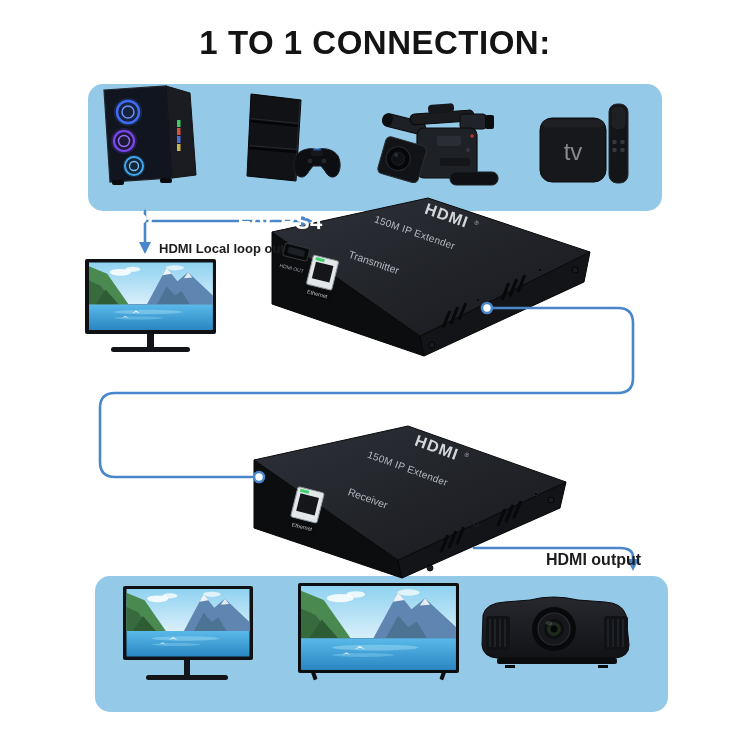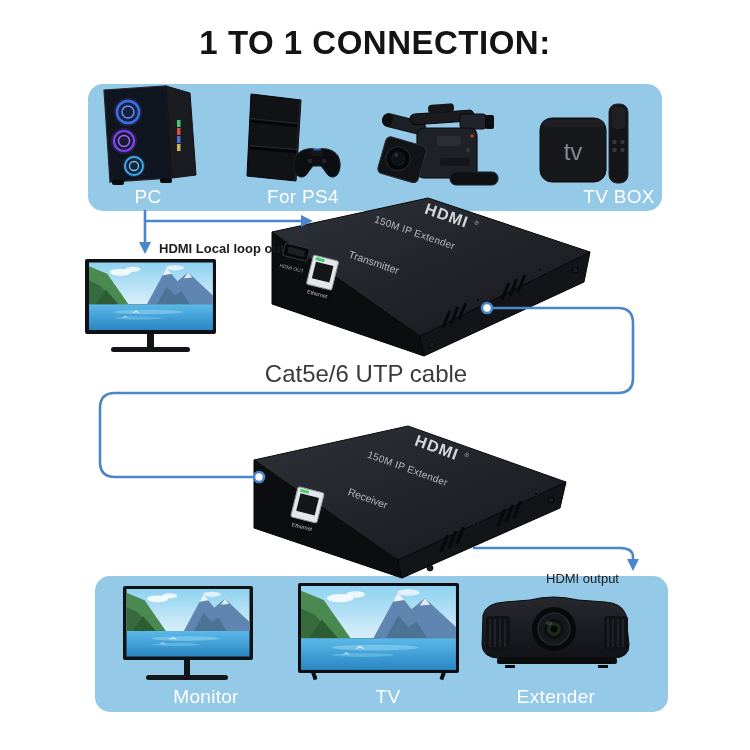--- a/index.html
+++ b/index.html
@@ -20,7 +20,7 @@
   svg text{font-family:"Liberation Sans",sans-serif;}
   .dev-label{
     position:absolute;transform:translateX(-50%);z-index:3;white-space:nowrap;
-    color:var(--device-label-text,#ffffff);font-size:19px;font-weight:400;letter-spacing:.3px;
+    color:var(--device-label-text,#ffffff);font-size:22px;font-weight:700;letter-spacing:.3px;margin-top:23px;
   }
   .annot{position:absolute;z-index:3;white-space:nowrap;color:var(--annotation-text,#1c1c1c);}
   #annot-loop{left:159px;top:241px;font-size:13px;font-weight:700;text-align:center;}

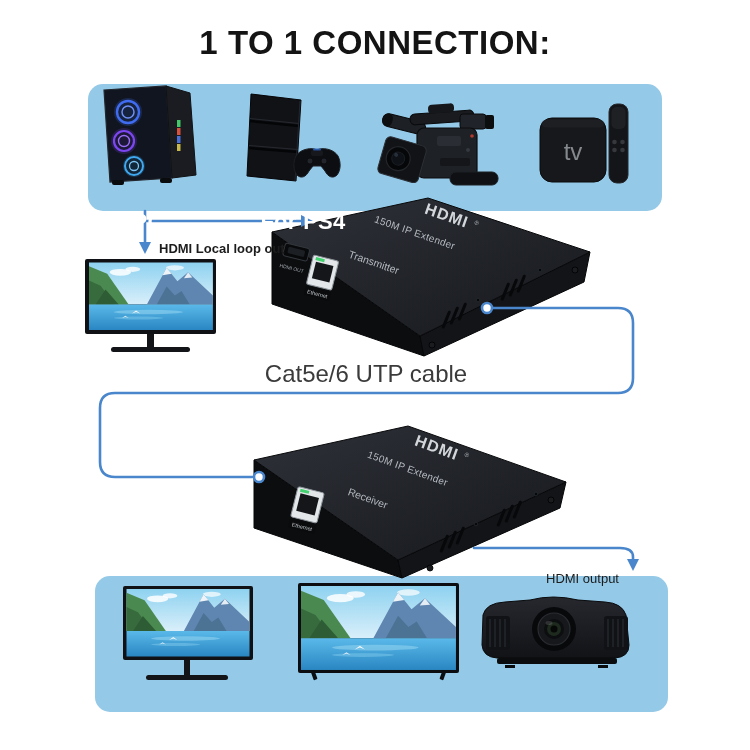--- a/index.html
+++ b/index.html
@@ -279,7 +279,7 @@
   </svg>
 
   <span class="dev-label" style="left:148px;top:186px">PC</span>
-  <span class="dev-label" style="left:303px;top:186px">For PS4</span>
+  <span class="dev-label" style="left:280px;top:186px">For PS4</span>
   <span class="dev-label" style="left:619px;top:186px">TV BOX</span>
   <span class="dev-label" style="left:206px;top:686px">Monitor</span>
   <span class="dev-label" style="left:388px;top:686px">TV</span>

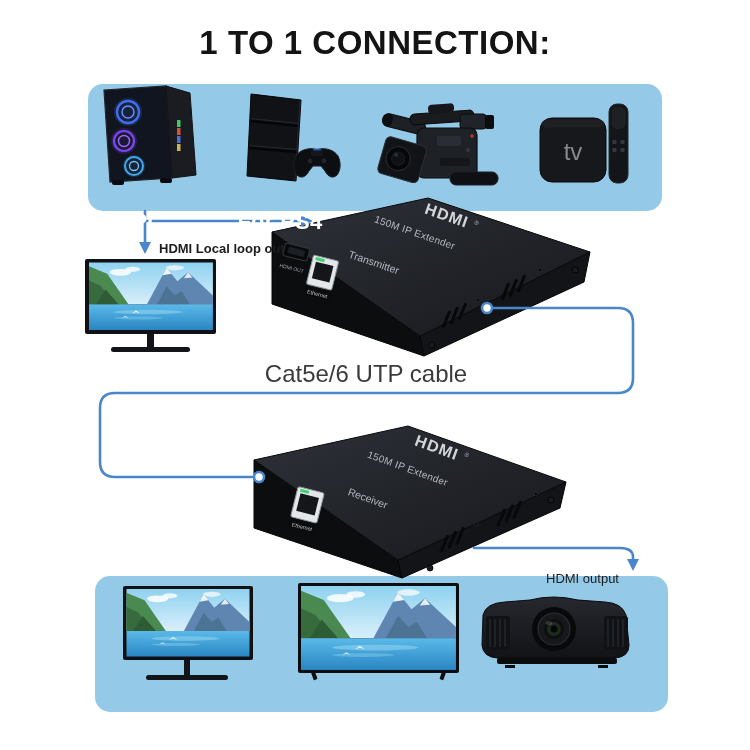--- a/index.html
+++ b/index.html
@@ -286,7 +286,6 @@
   <span class="dev-label" style="left:556px;top:686px">Extender</span>
 
   <div class="annot" id="annot-loop">HDMI Local loop out</div>
-  <div class="annot" id="annot-cable">Cat5e/6 UTP cable</div>
   <div class="annot" id="annot-output">HDMI output</div>
 
 </div>

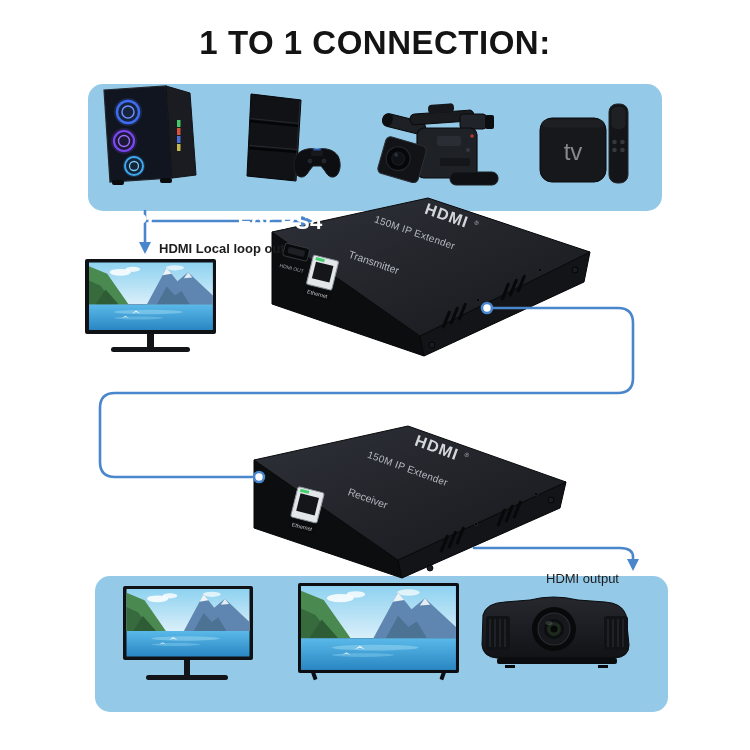--- a/index.html
+++ b/index.html
@@ -25,7 +25,7 @@
   .annot{position:absolute;z-index:3;white-space:nowrap;color:var(--annotation-text,#1c1c1c);}
   #annot-loop{left:159px;top:241px;font-size:13px;font-weight:700;text-align:center;}
   #annot-cable{left:366px;top:360px;transform:translateX(-50%);font-size:24px;font-weight:400;color:#3b3b3b;}
-  #annot-output{left:546px;top:551px;font-size:13px;font-weight:400;margin-top:20px;}
+  #annot-output{left:546px;top:551px;font-size:16px;font-weight:700;}
 </style>
 </head>
 <body>

